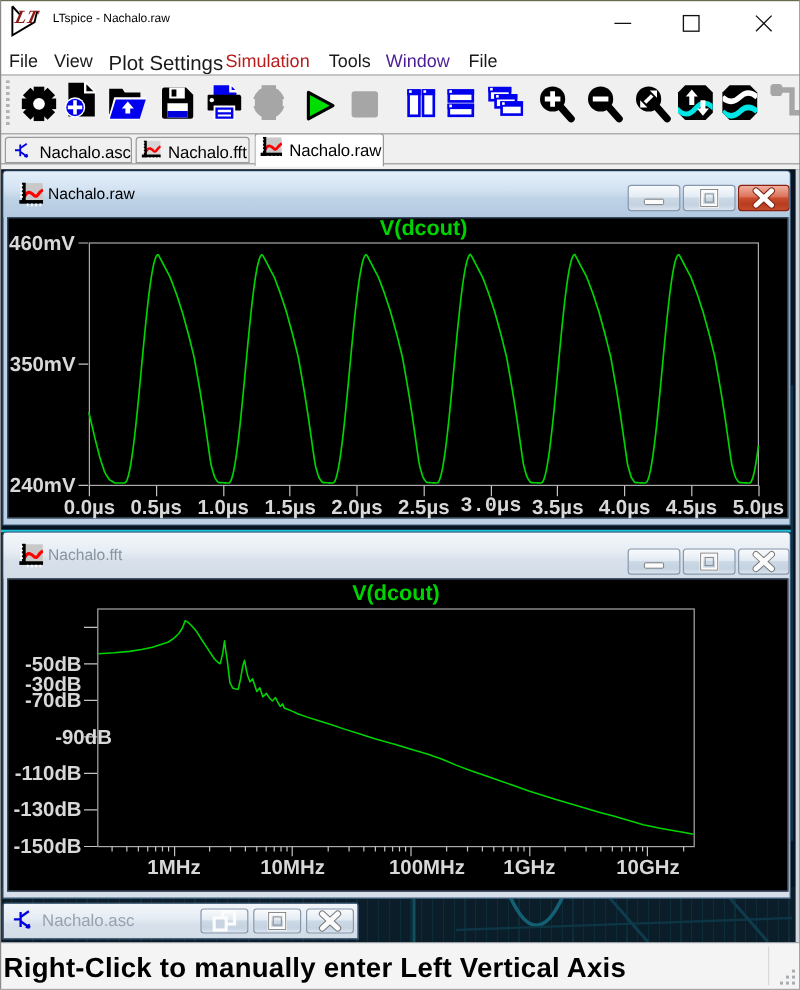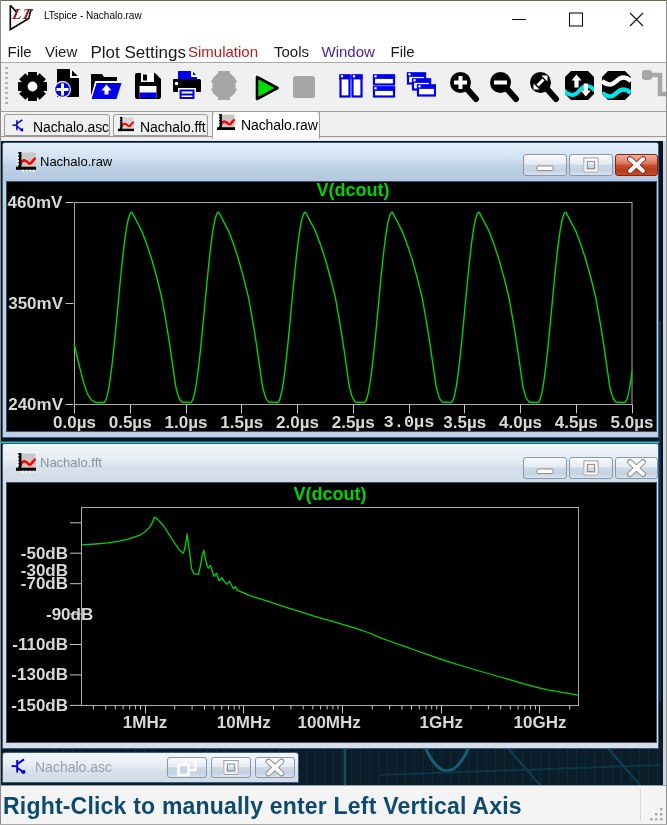--- a/index.html
+++ b/index.html
@@ -294,7 +294,7 @@
       <div class="plab" style="left:0px;top:213.9px;width:61px;text-align:right;">-150dB</div>
       <div class="plab" style="left:93.0px;top:230.5px;width:90px;text-align:center;">1MHz</div>
       <div class="plab" style="left:191.8px;top:230.5px;width:90px;text-align:center;">10MHz</div>
-      <div class="plab" style="left:290.5px;top:230.5px;width:90px;text-align:left;">100MHz</div>
+      <div class="plab" style="left:290.5px;top:230.5px;width:90px;text-align:right;">100MHz</div>
       <div class="plab" style="left:389.2px;top:230.5px;width:90px;text-align:center;">1GHz</div>
       <div class="plab" style="left:488.0px;top:230.5px;width:90px;text-align:center;">10GHz</div>
     </div>

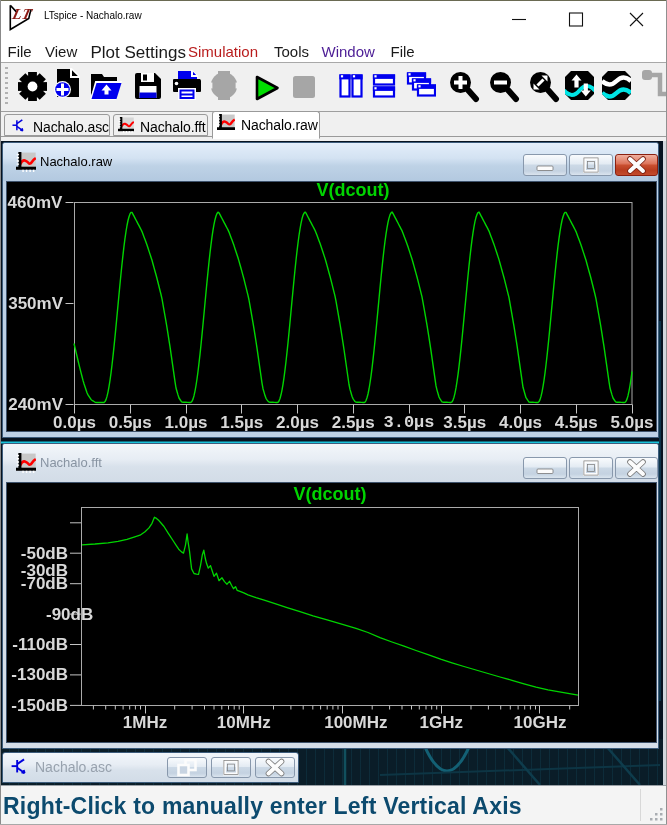--- a/index.html
+++ b/index.html
@@ -330,7 +330,7 @@
   </div>
 
 <div style="position:absolute;left:0;top:785px;width:667px;height:40px;background:#f4f4f4;border-top:1px solid #9aa0a6;box-sizing:border-box;"></div>
-<div style="position:absolute;left:3px;top:793px;font-size:23px;letter-spacing:0.2px;font-weight:bold;color:#0c4a6e;">Right-Click to manually enter Left Vertical Axis</div>
+<div style="position:absolute;left:3px;top:793px;font-size:23px;letter-spacing:0.2px;font-weight:bold;color:#000000;">Right-Click to manually enter Left Vertical Axis</div>
 <div style="position:absolute;left:640px;top:789px;width:1px;height:32px;background:#d8d8d8;"></div>
 <svg style="position:absolute;left:649px;top:807px" width="16" height="16" viewBox="0 0 16 16">
 <g fill="#a9adb2">

